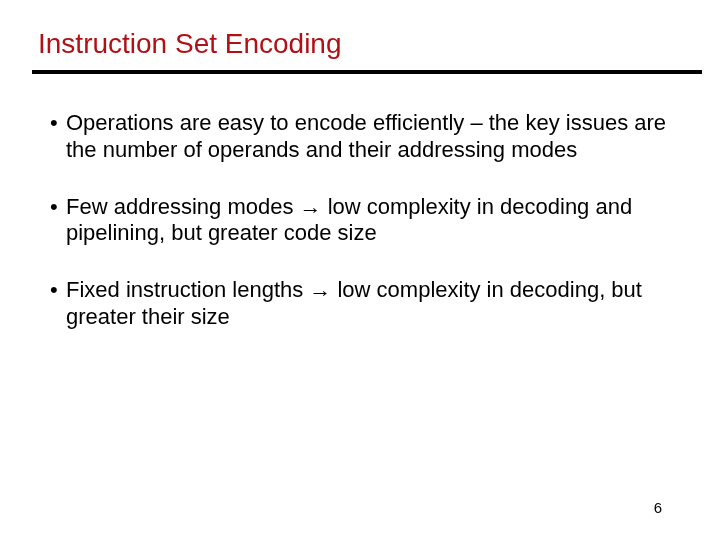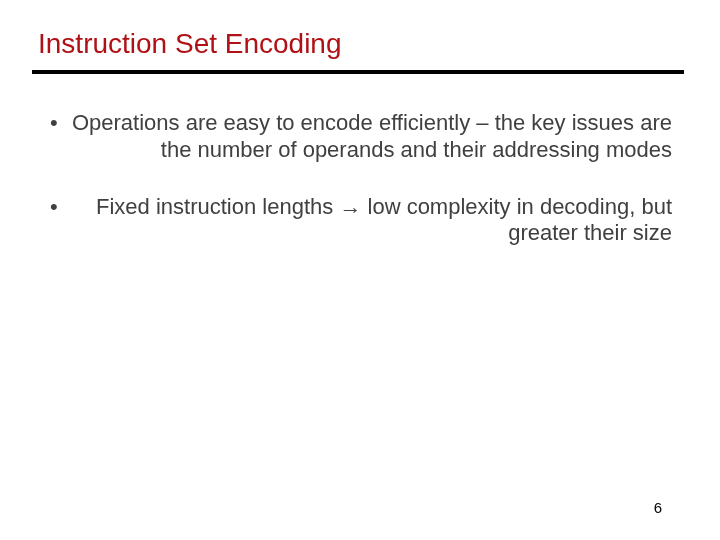--- a/index.html
+++ b/index.html
@@ -18,7 +18,7 @@
     .slide {
       width: 100%;
       height: 100%;
-      padding: 28px 40px 20px 36px;
+      padding: 28px 22px 20px 36px;
       position: relative;
     }
     .title {

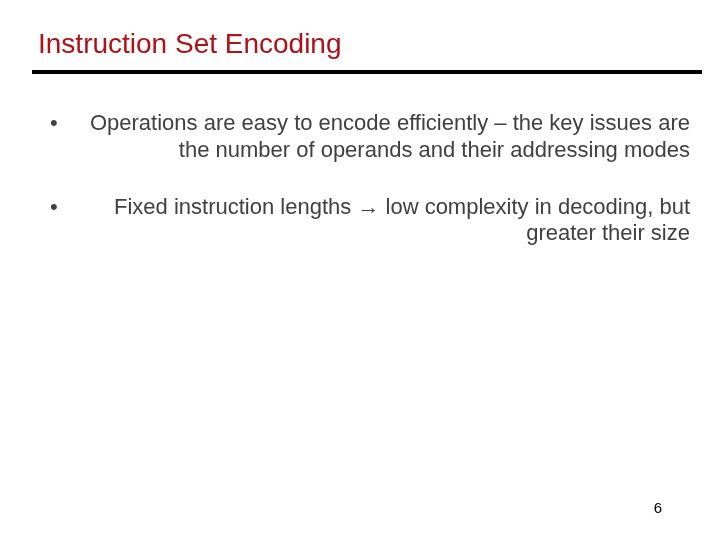--- a/index.html
+++ b/index.html
@@ -39,13 +39,12 @@
       padding-right: 8px;
     }
     .bullets li {
-      color: #404040;
+      color: #000000;
       font-size: 22px;
       line-height: 1.22;
       margin-bottom: 30px;
       position: relative;
       padding-left: 16px;
-      text-align: right;
     }
     .bullets li::before {
       content: "•";

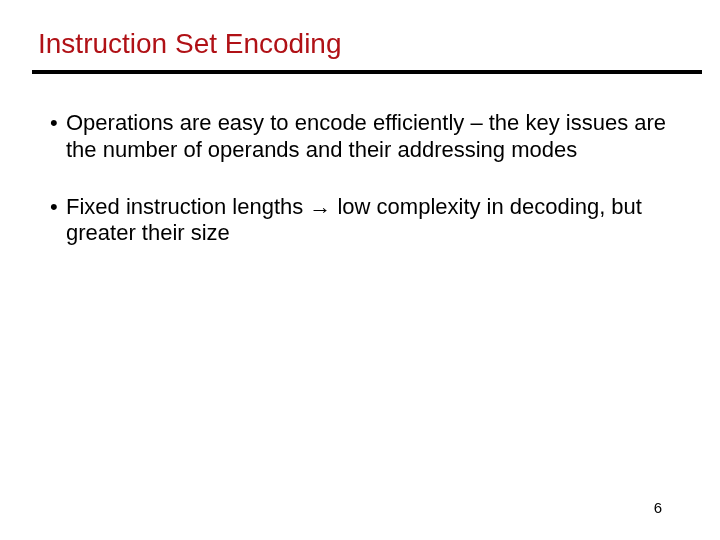--- a/index.html
+++ b/index.html
@@ -69,6 +69,7 @@
   <hr class="divider">
   <ul class="bullets">
     <li>Operations are easy to encode efficiently – the key issues are the number of operands and their addressing modes</li>
+    <li>Few addressing modes → low complexity in decoding and pipelining, but greater code size</li>
     <li>Fixed instruction lengths → low complexity in decoding, but greater their size</li>
   </ul>
   <div class="pagenum">6</div>

